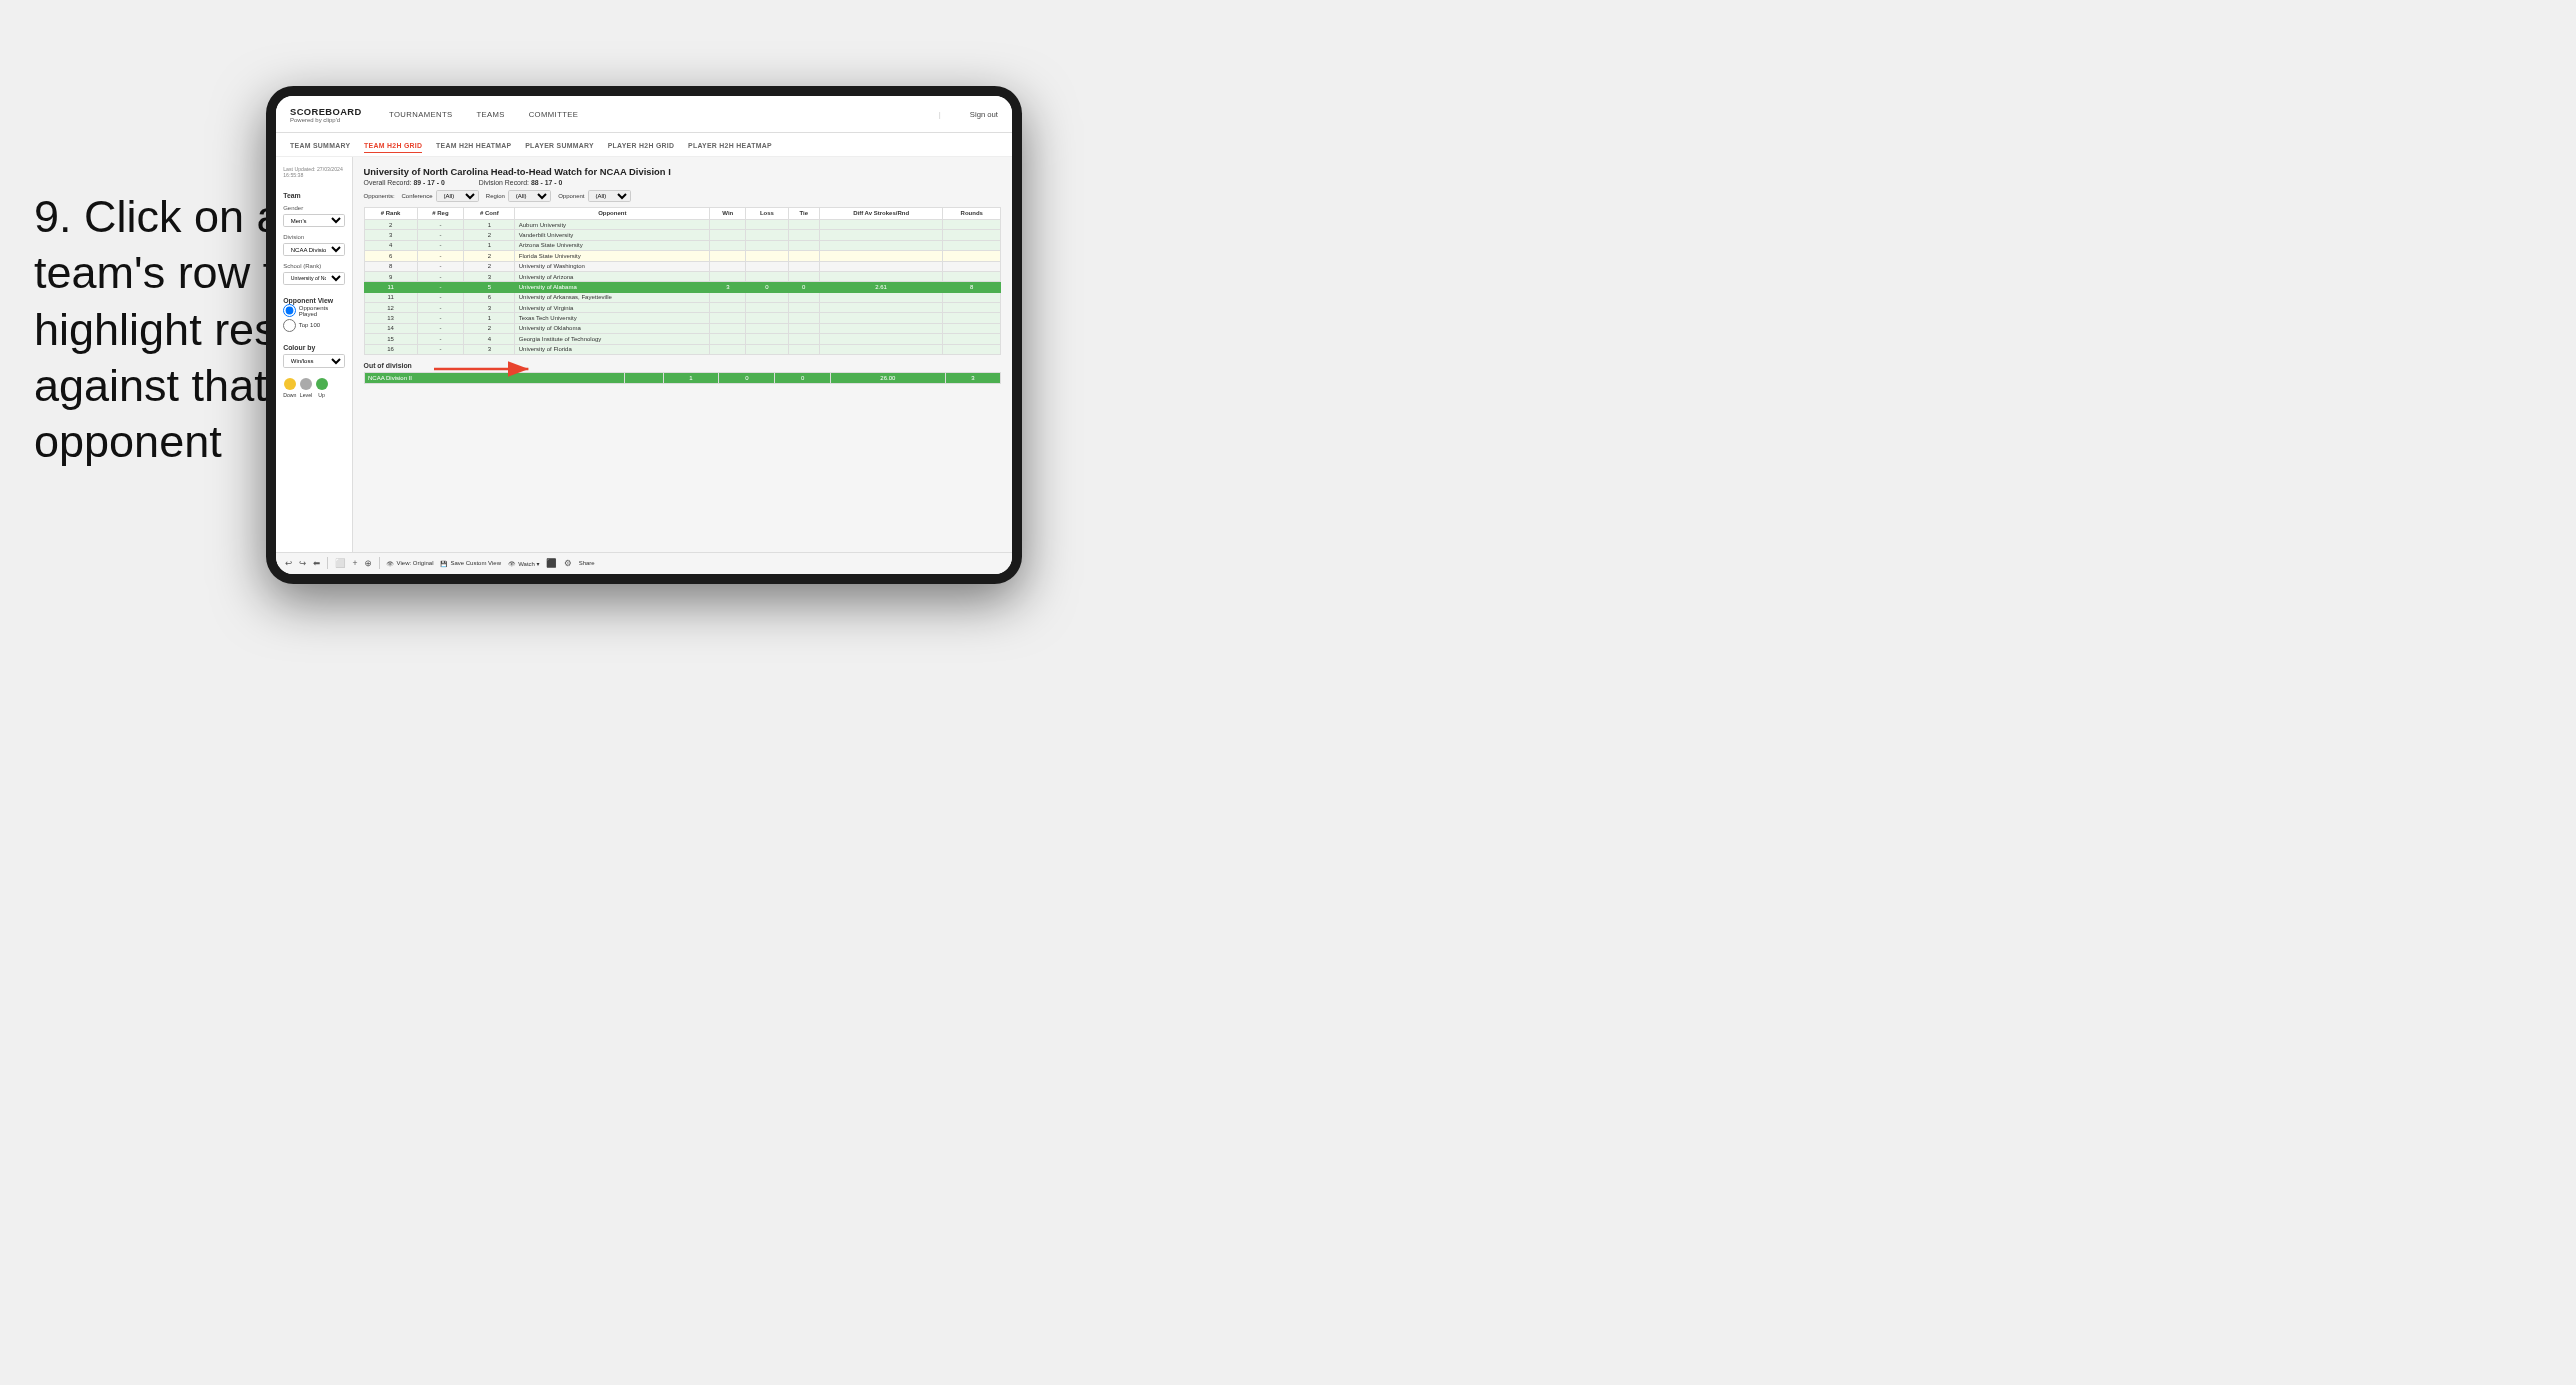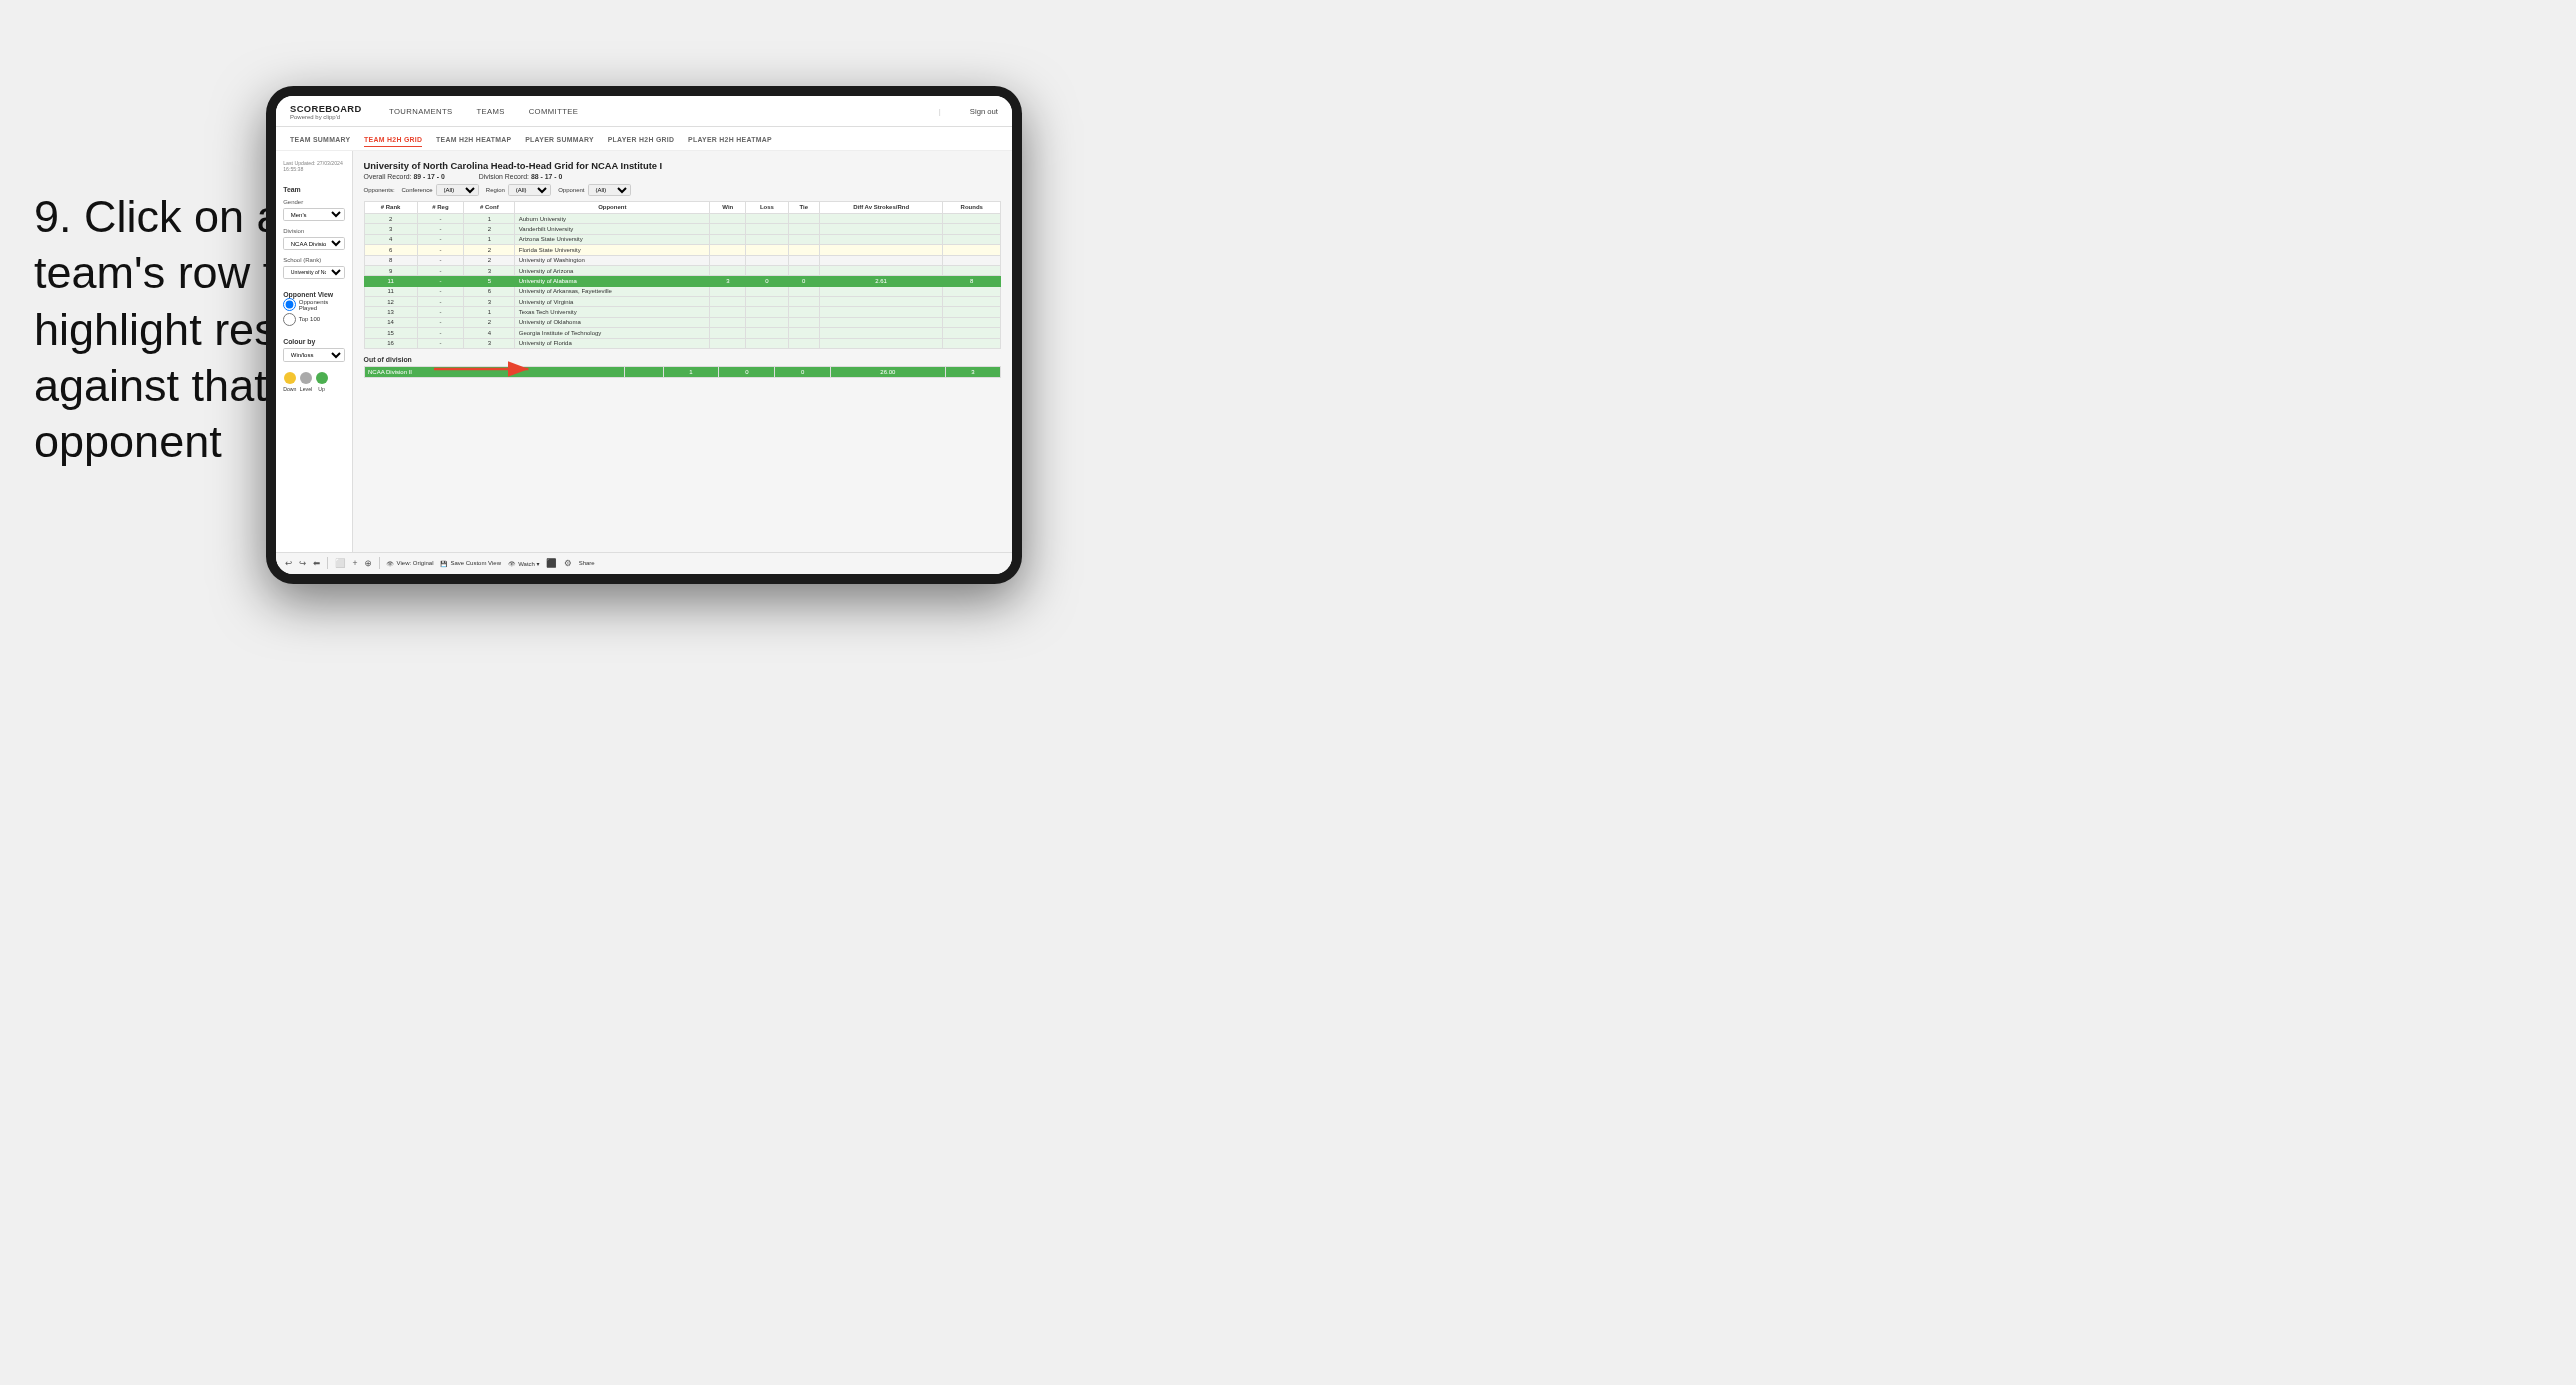--- a/index.html
+++ b/index.html
@@ -54,7 +54,7 @@
       display: flex;
       align-items: center;
       padding: 5.2px 13.7px;
-      height: 31px;
+      height: 37px;
       gap: 17px;
     }
 

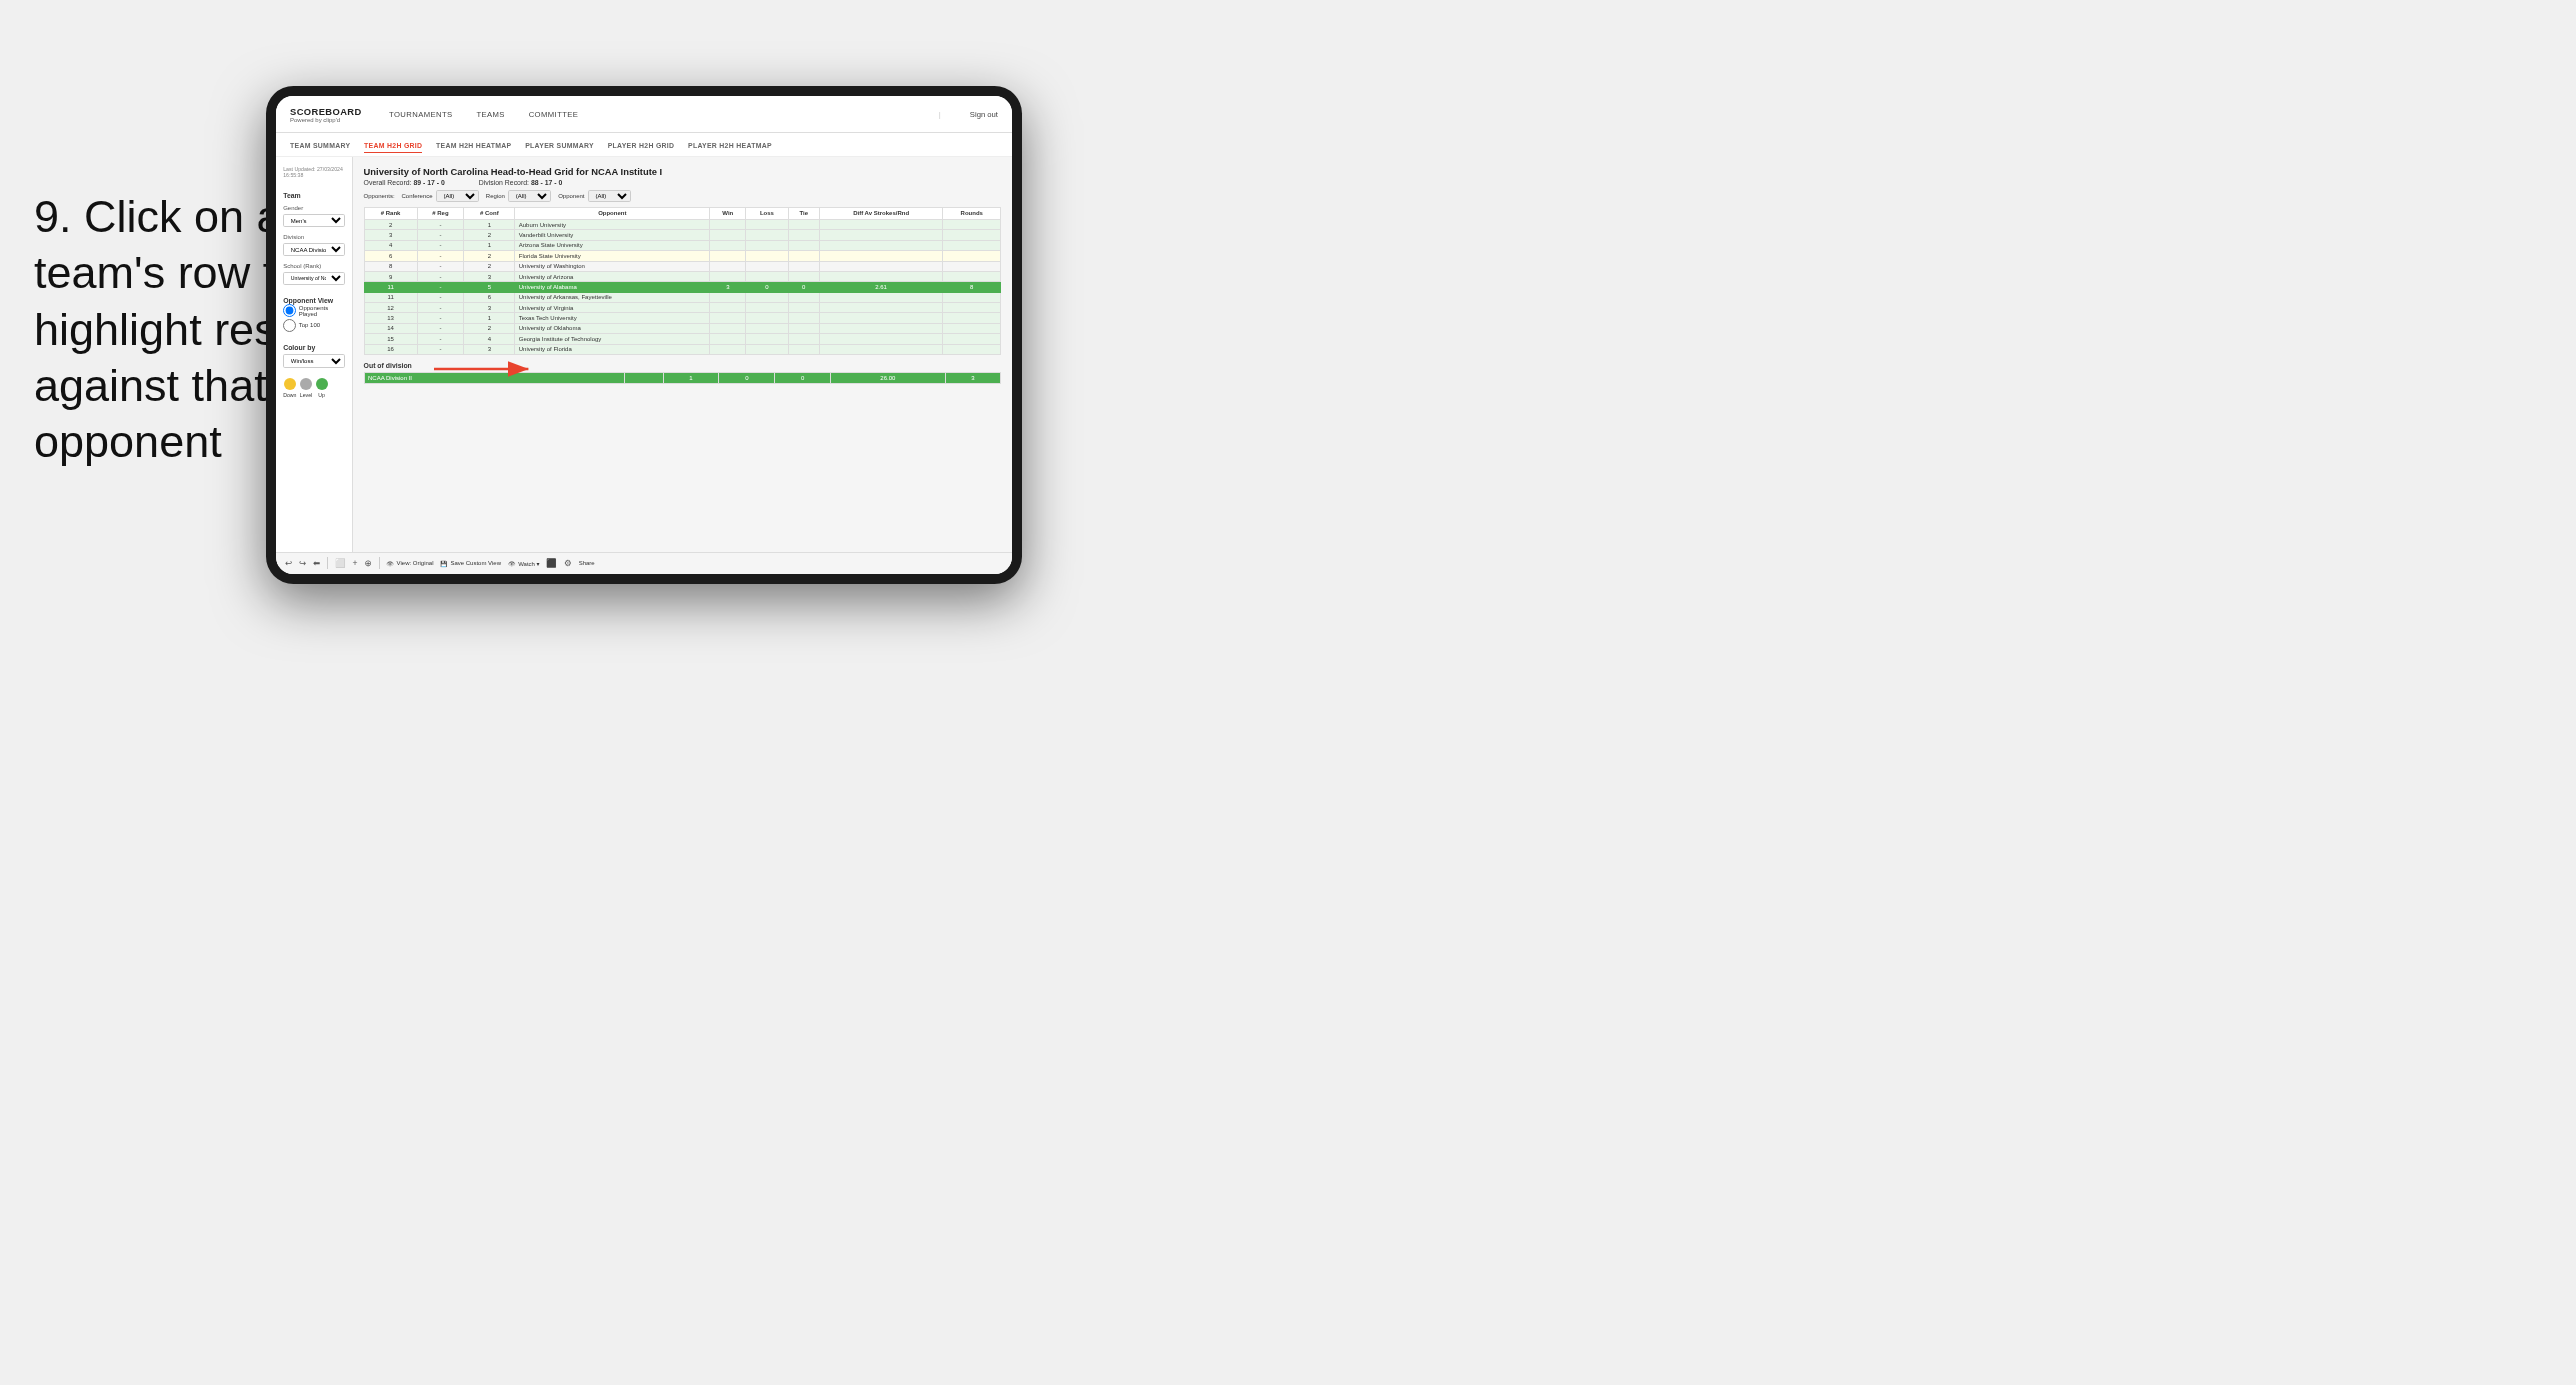--- a/index.html
+++ b/index.html
@@ -485,7 +485,7 @@
       </div>
 
       <div class="table-area">
-        <div class="grid-title">University of North Carolina Head-to-Head Grid for NCAA Institute I</div>
+        <div class="grid-title">University of North Carolina Head-to-Head Watch for NCAA Division I</div>
 
         <div class="record-row">
           <span class="record-item">

